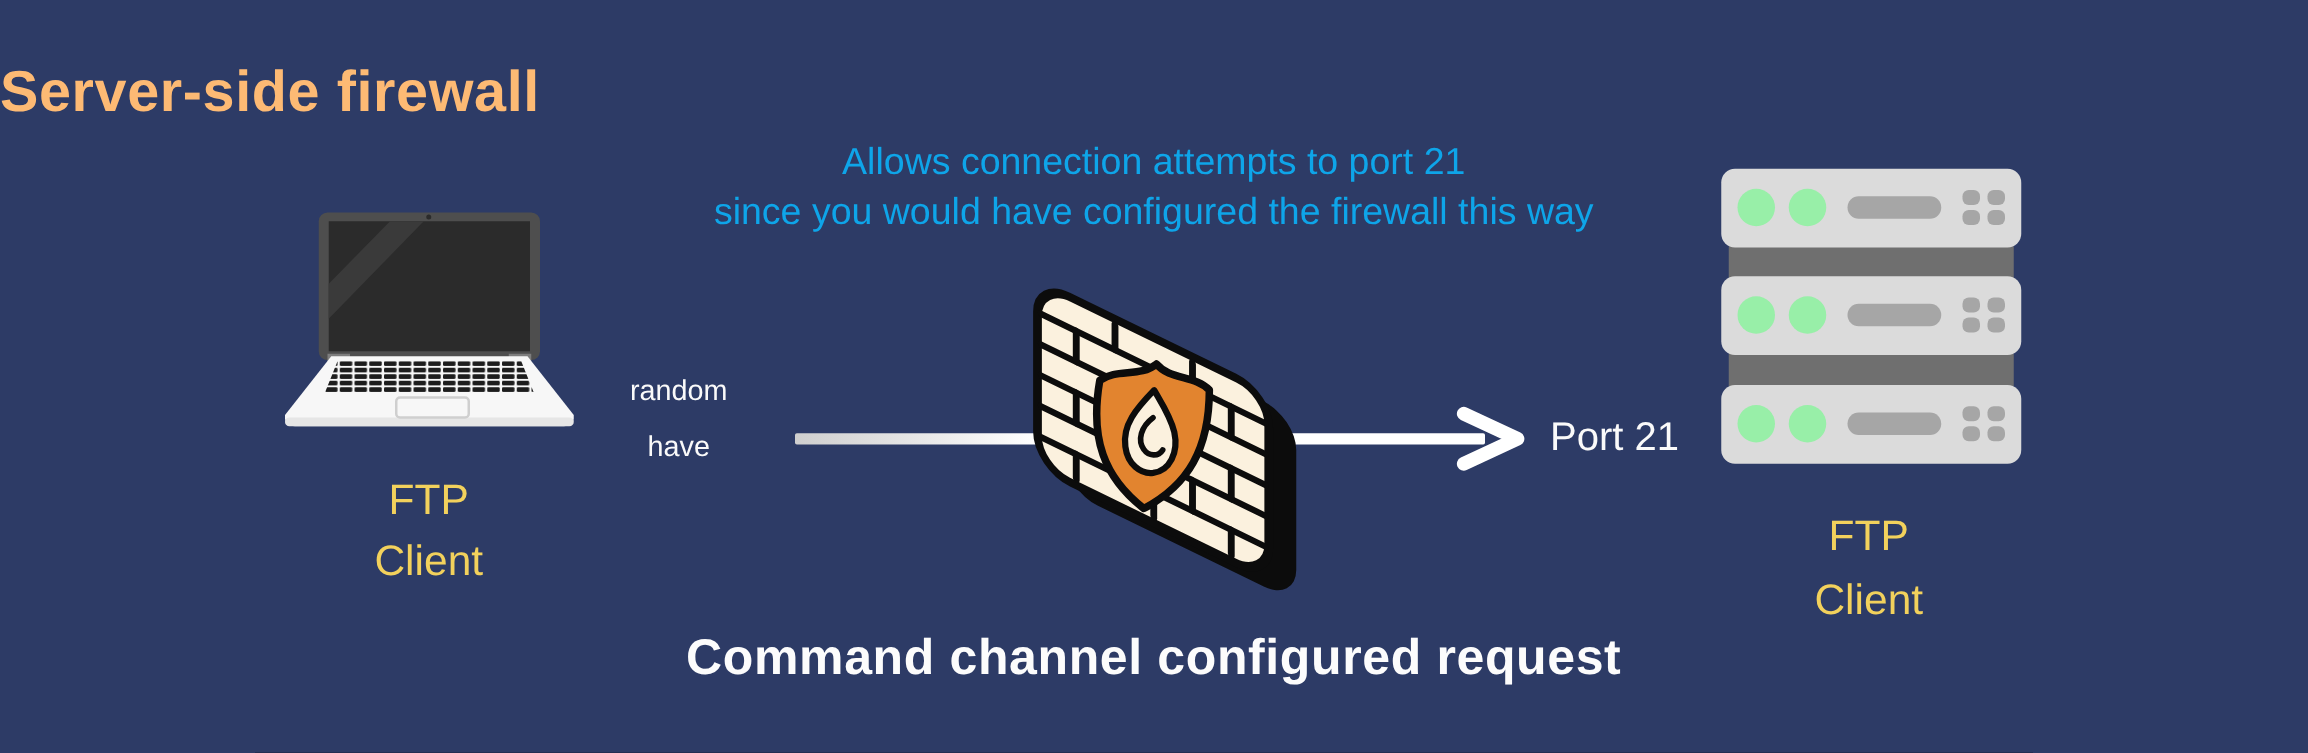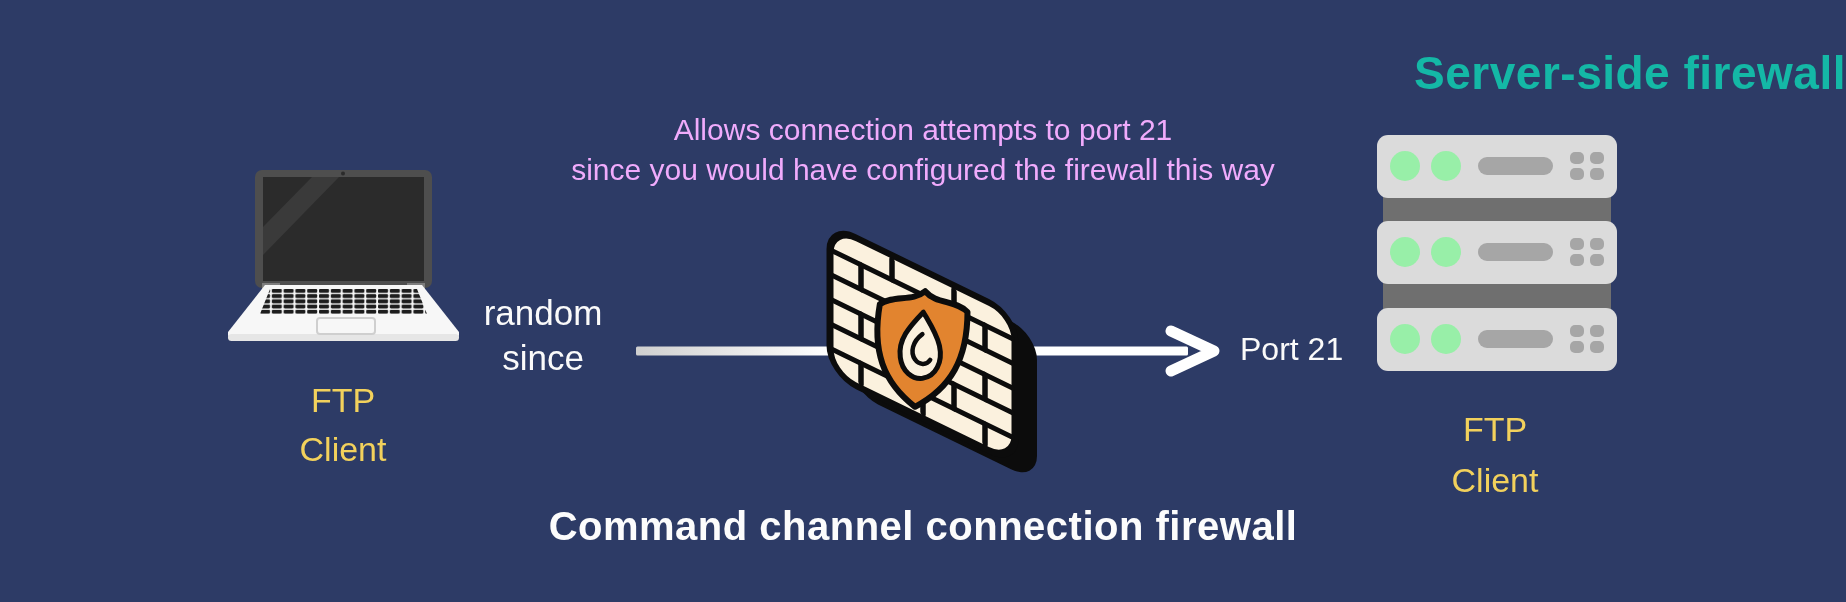--- a/index.html
+++ b/index.html
@@ -10,8 +10,8 @@
   }
   .abs{position:absolute;}
   .title{
-    left:0;right:0;top:46px;text-align:right;
-    font-size:46px;font-weight:700;color:#14b8a6;letter-spacing:.5px;
+    left:0;right:0;top:46px;text-align:left;
+    font-size:46px;font-weight:700;color:#fdba74;letter-spacing:.5px;
   }
   .subtitle{
     left:0;right:0;top:110px;text-align:center;

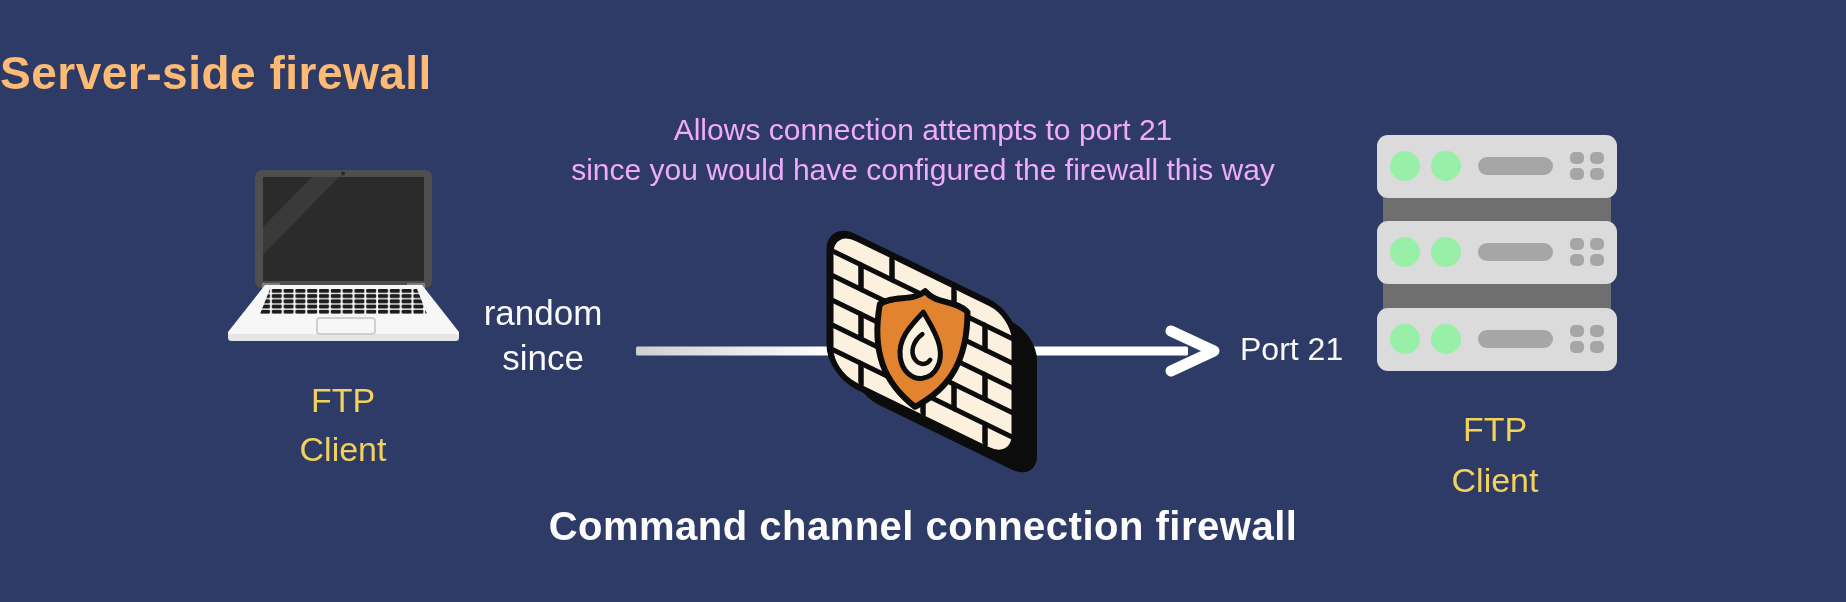--- a/index.html
+++ b/index.html
@@ -15,7 +15,7 @@
   }
   .subtitle{
     left:0;right:0;top:110px;text-align:center;
-    font-size:30px;line-height:40px;color:#f0abfc;font-weight:400;
+    font-size:30px;line-height:40px;color:#0ea5e9;font-weight:400;
   }
   .side-label{
     text-align:center;color:#F2D15C;font-size:34px;line-height:49px;font-weight:400;

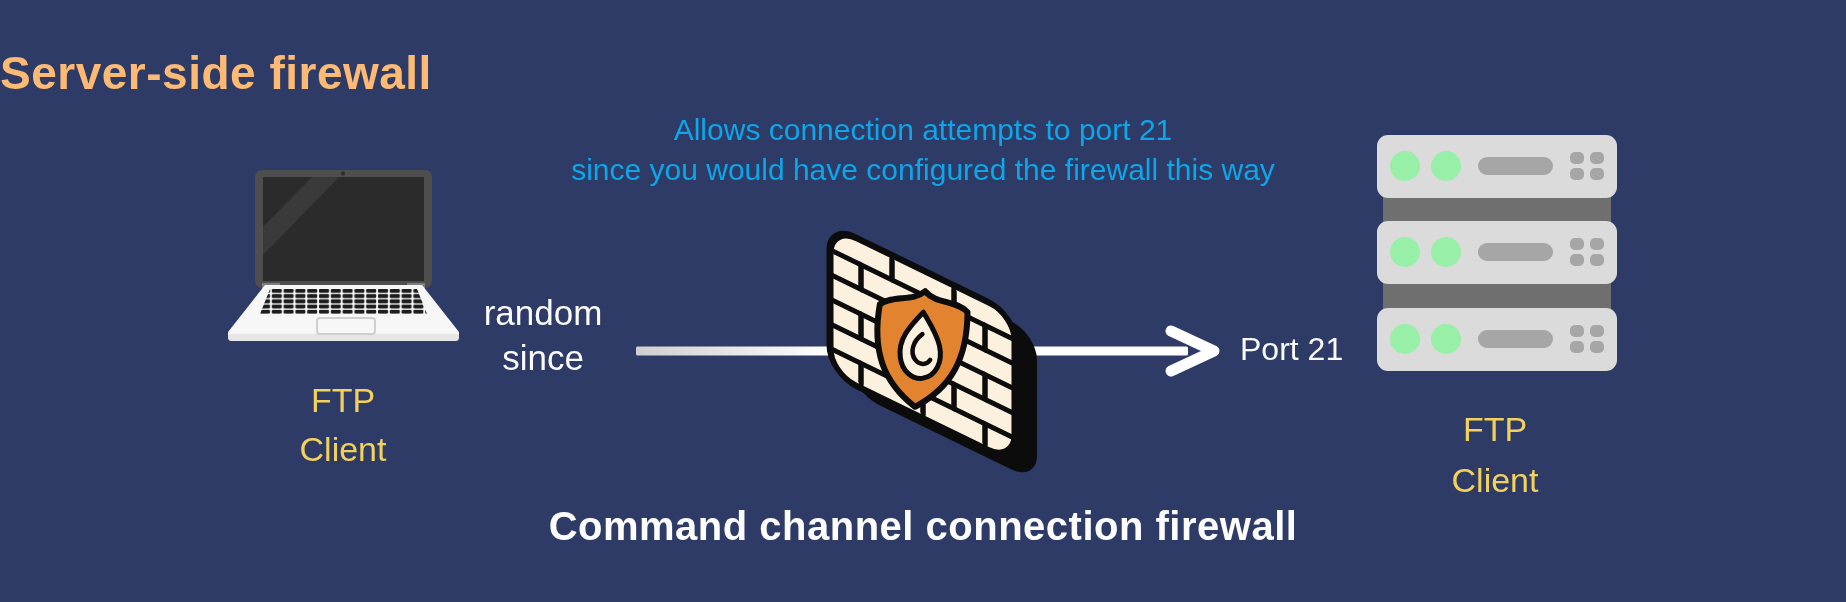--- a/index.html
+++ b/index.html
@@ -21,7 +21,7 @@
     text-align:center;color:#F2D15C;font-size:34px;line-height:49px;font-weight:400;
   }
   .port-label{
-    text-align:center;color:#FAFAFA;font-size:35px;line-height:45px;font-weight:400;
+    text-align:center;color:#FAFAFA;font-size:23px;line-height:45px;font-weight:400;
   }
   .port21{
     left:1240px;top:331px;color:#FAFAFA;font-size:32px;font-weight:400;z-index:3;

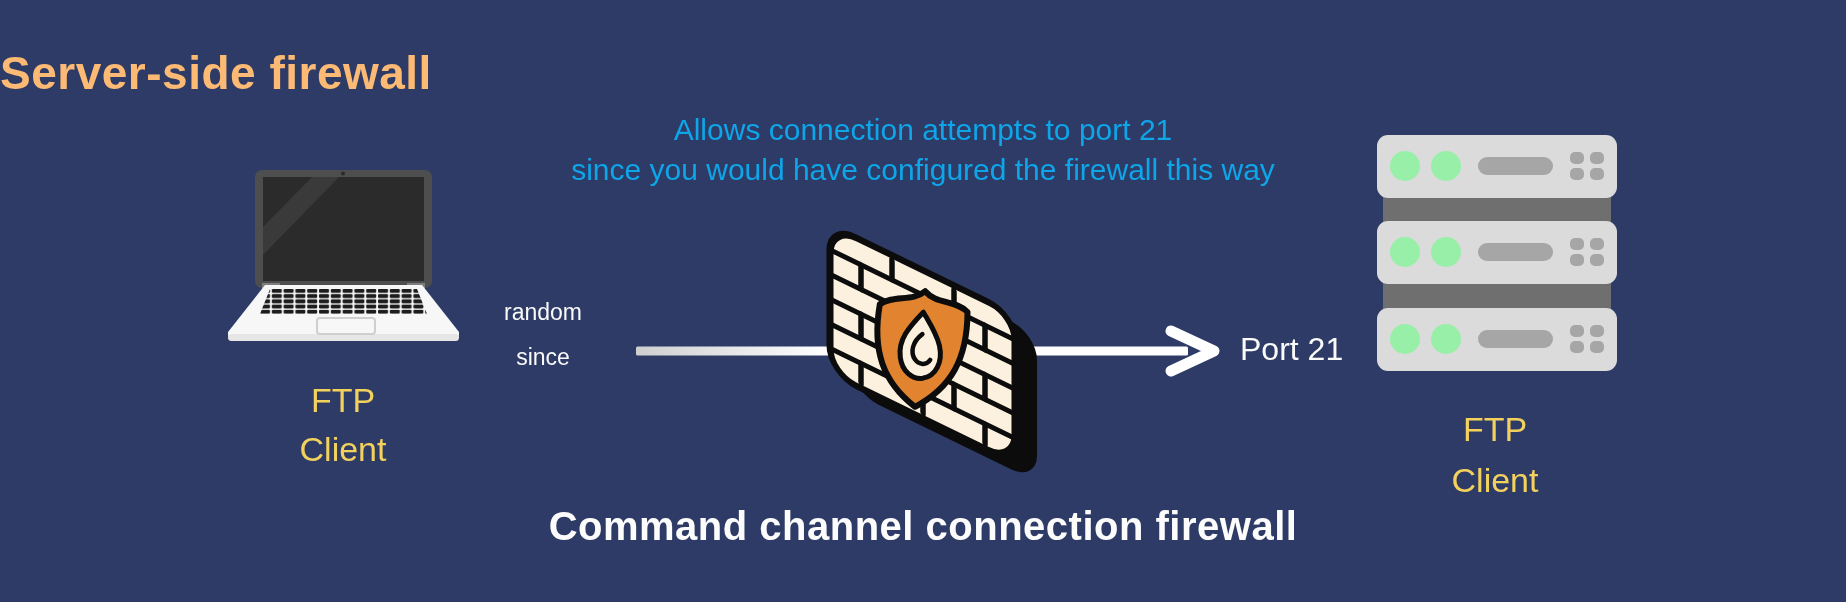--- a/index.html
+++ b/index.html
@@ -82,7 +82,7 @@
 
   <div class="abs port-label" style="left:431px;top:290px;width:224px;">
     <div>random</div>
-    <div>since</div>
+    <div>have</div>
   </div>
 
   <svg class="abs arrow" viewBox="0 0 600 50">

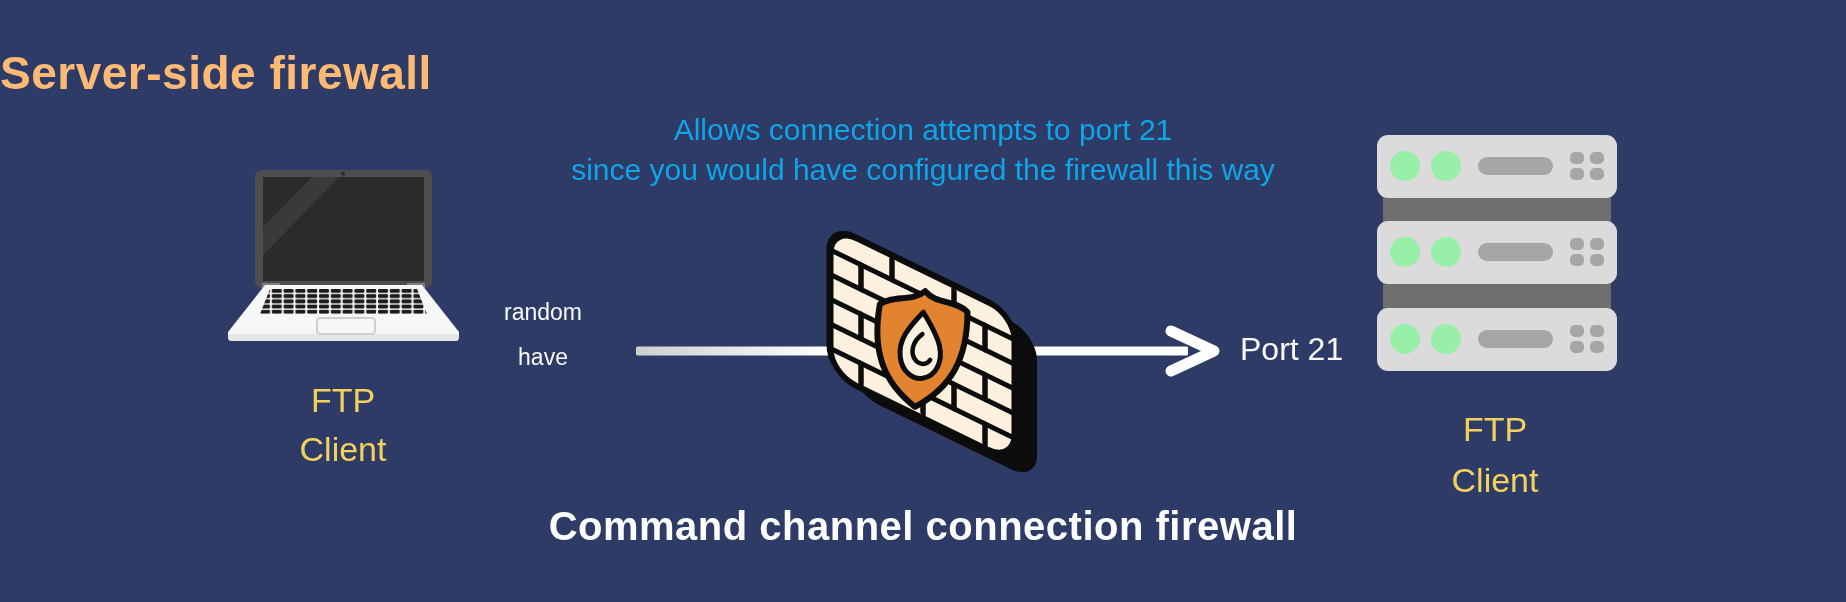--- a/index.html
+++ b/index.html
@@ -176,7 +176,7 @@
     <div>Client</div>
   </div>
 
-  <div class="abs caption">Command channel connection firewall</div>
+  <div class="abs caption">Command channel configured request</div>
 
 </div>
 

